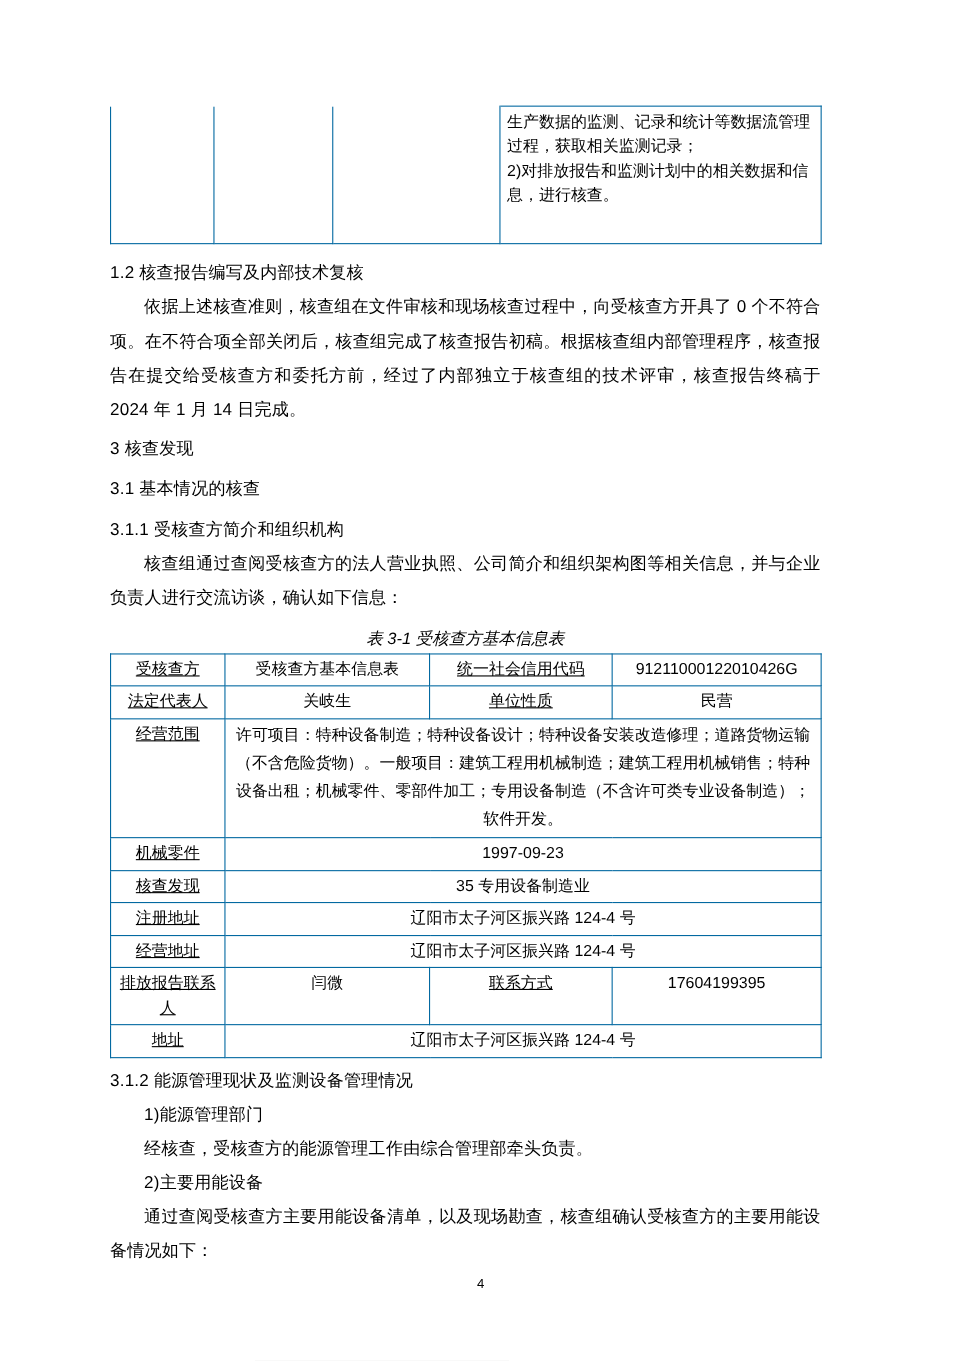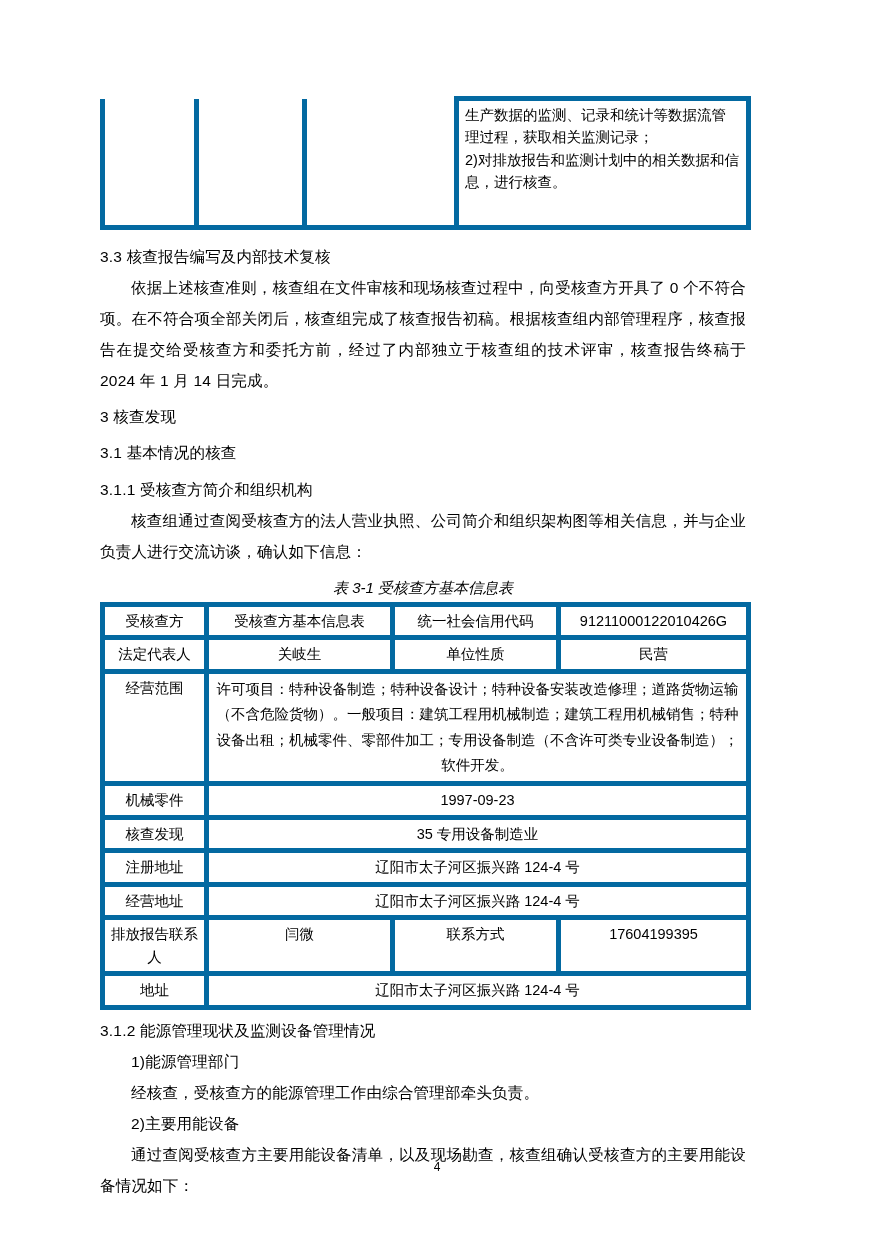--- a/index.html
+++ b/index.html
@@ -31,7 +31,7 @@
     table-layout: fixed;
   }
   table.doc-table td {
-    border: 5px solid #0369a1;
+    border: 1px solid #0369a1;
     padding: 3px 6px;
     font-size: 14.5px;
     line-height: 1.55;

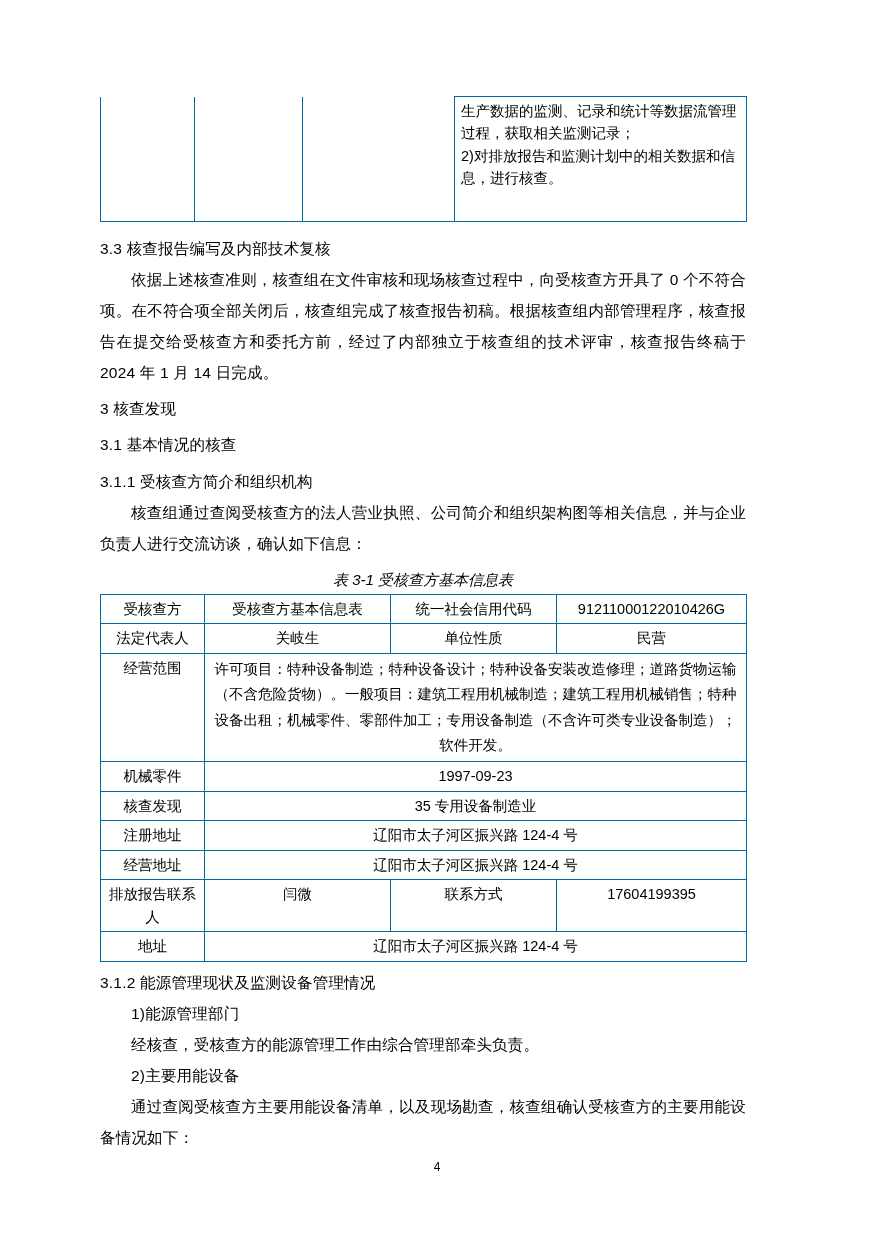--- a/index.html
+++ b/index.html
@@ -119,7 +119,7 @@
 
     <div class="gap-sm"></div>
 
-    <p class="h-line">3.3  核查报告编写及内部技术复核</p>
+    <p class="h-line">1.2  核查报告编写及内部技术复核</p>
     <p class="para indent">依据上述核查准则，核查组在文件审核和现场核查过程中，向受核查方开具了 0 个不符合项。在不符合项全部关闭后，核查组完成了核查报告初稿。根据核查组内部管理程序，核查报告在提交给受核查方和委托方前，经过了内部独立于核查组的技术评审，核查报告终稿于 2024 年 1 月 14 日完成。</p>
 
     <p class="h-line">3   核查发现</p>

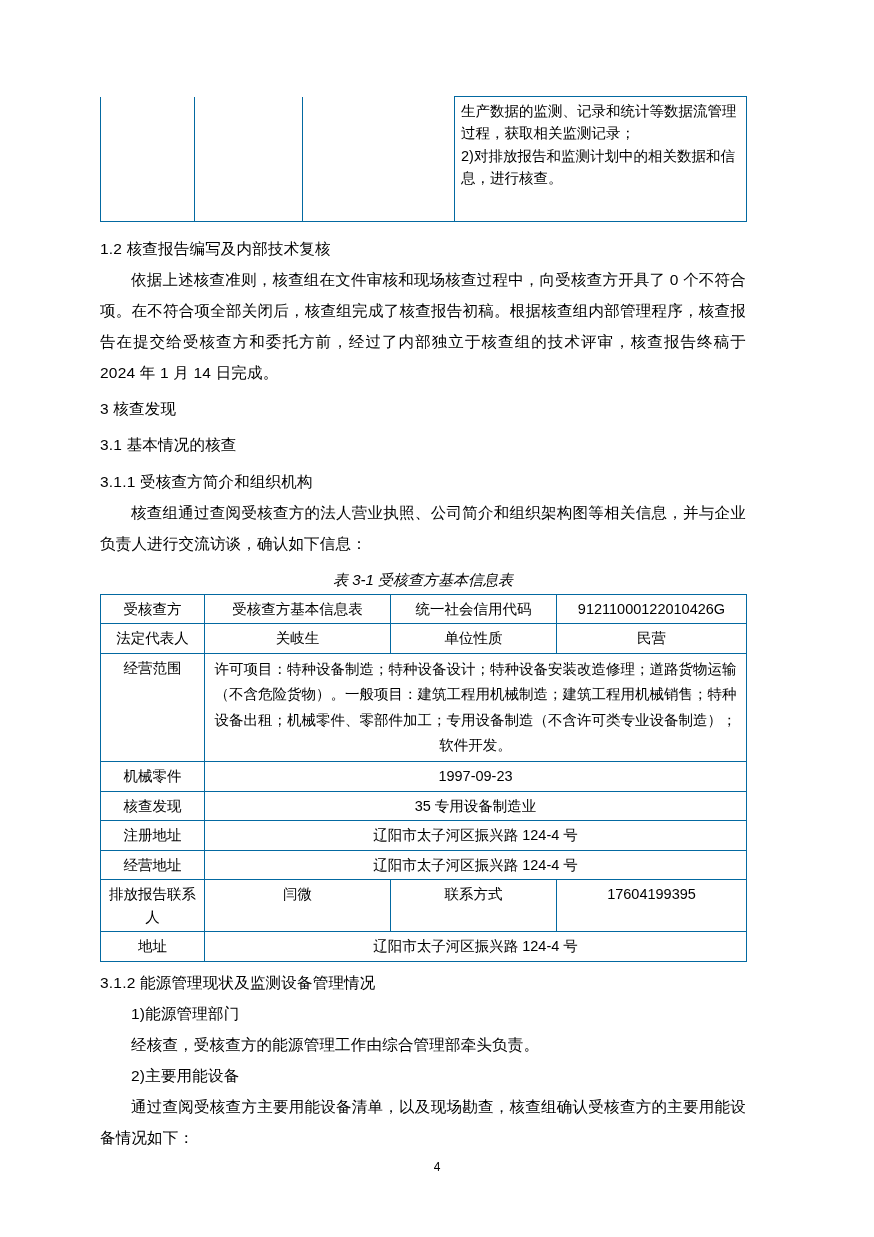--- a/index.html
+++ b/index.html
@@ -81,6 +81,7 @@
     line-height: 1.75;
   }
   .info-table td.label {
+    text-decoration: underline;
   }
   .gap-sm { height: 6px; }
   

